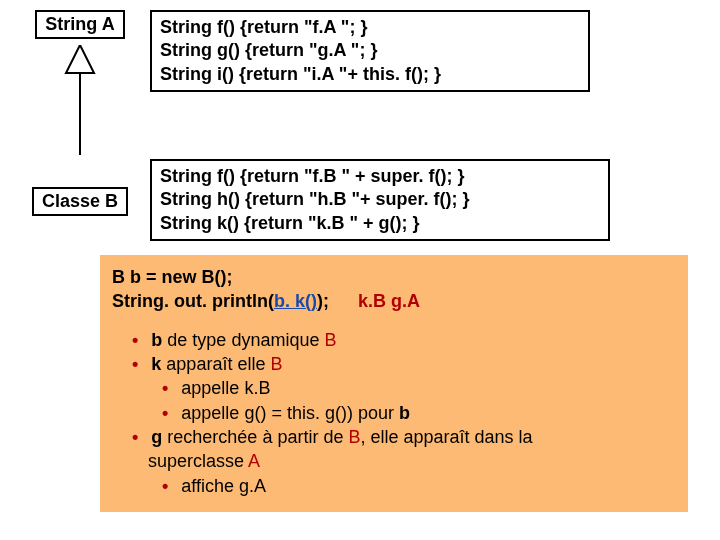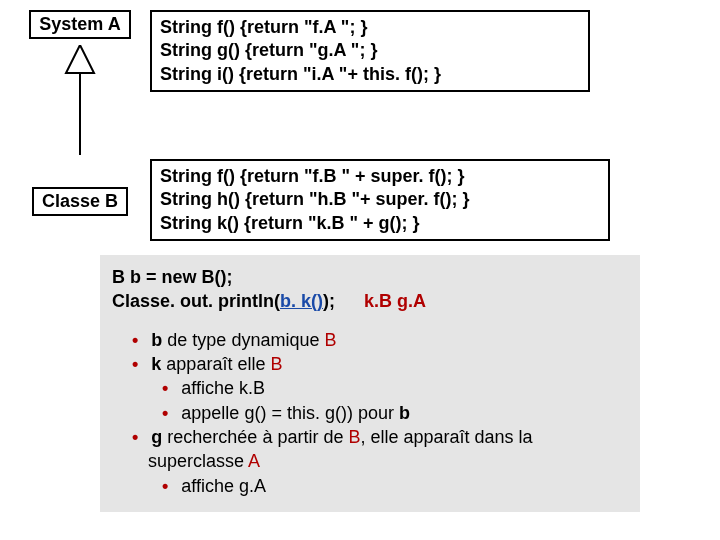--- a/index.html
+++ b/index.html
@@ -62,7 +62,7 @@
 
 <div class="row">
   <div class="left-col">
-    <div class="class-box">System A</div>
+    <div class="class-box">String A</div>
     <div class="arrow-wrap">
       <svg width="36" height="110" viewBox="0 0 36 110">
         <polygon points="18,0 4,28 32,28" fill="#fff" stroke="#000" stroke-width="2"></polygon>

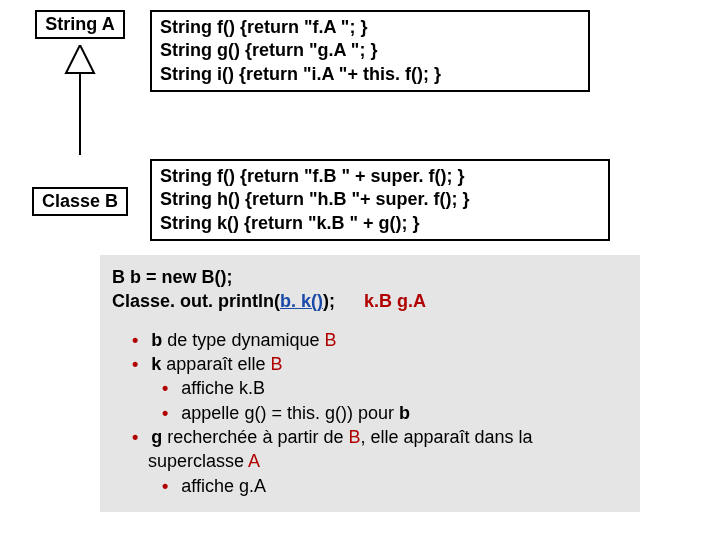--- a/index.html
+++ b/index.html
@@ -42,8 +42,8 @@
   }
   .eval-box {
     margin: 14px 0 0 90px;
-    width: 540px;
-    background: #e5e5e5;
+    width: 588px;
+    background: #fdba74;
     padding: 10px 12px 14px 12px;
     box-sizing: border-box;
   }

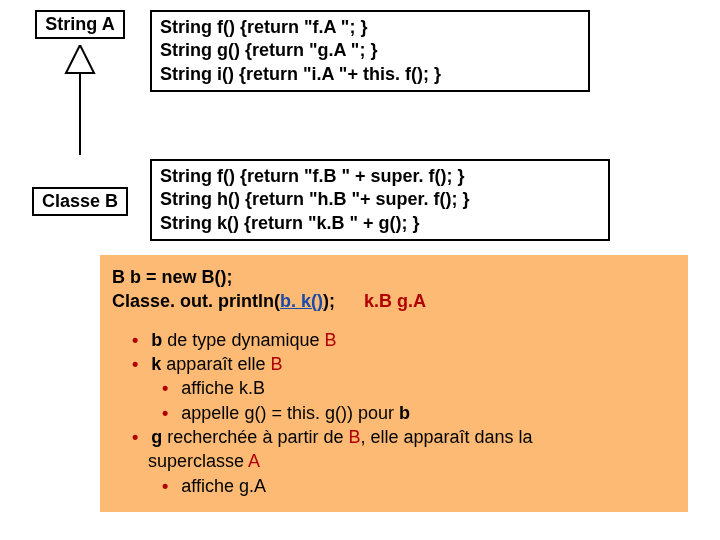--- a/index.html
+++ b/index.html
@@ -96,7 +96,7 @@
   <div class="eval-top">
     <div>B b = new B();</div>
     <div>
-      <span>Classe. out. println(</span><span class="call-arg">b. k()</span><span>);</span>
+      <span>String. out. println(</span><span class="call-arg">b. k()</span><span>);</span>
       <span class="output">k.B g.A</span>
     </div>
   </div>

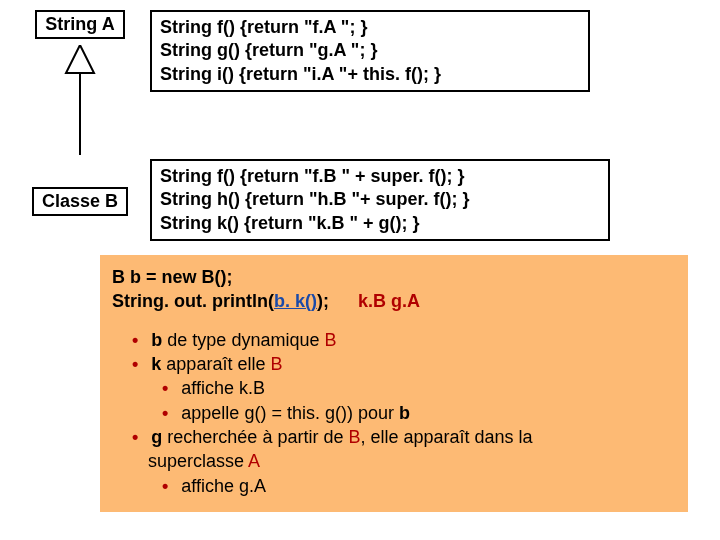--- a/index.html
+++ b/index.html
@@ -112,7 +112,7 @@
     </div>
     <div class="ind2">
       <span class="bullet-dot">•</span>
-      <span>affiche k.B</span>
+      <span>appelle k.B</span>
     </div>
     <div class="ind2">
       <span class="bullet-dot">•</span>

